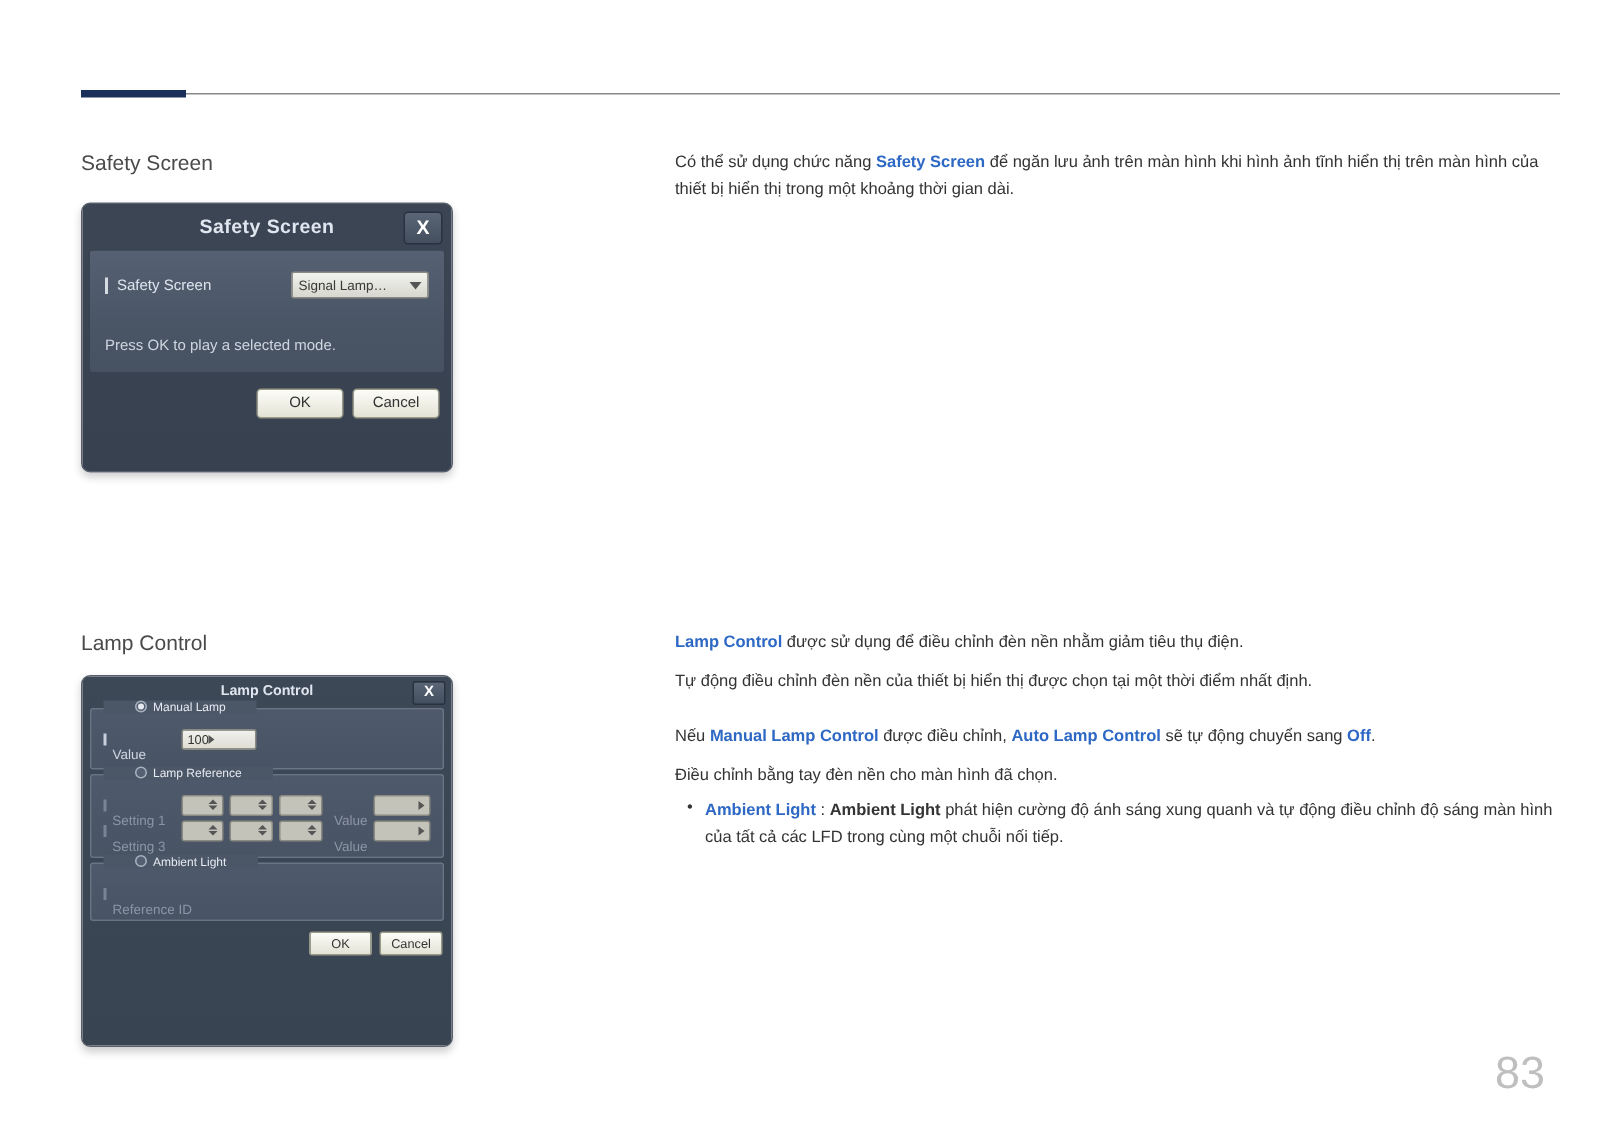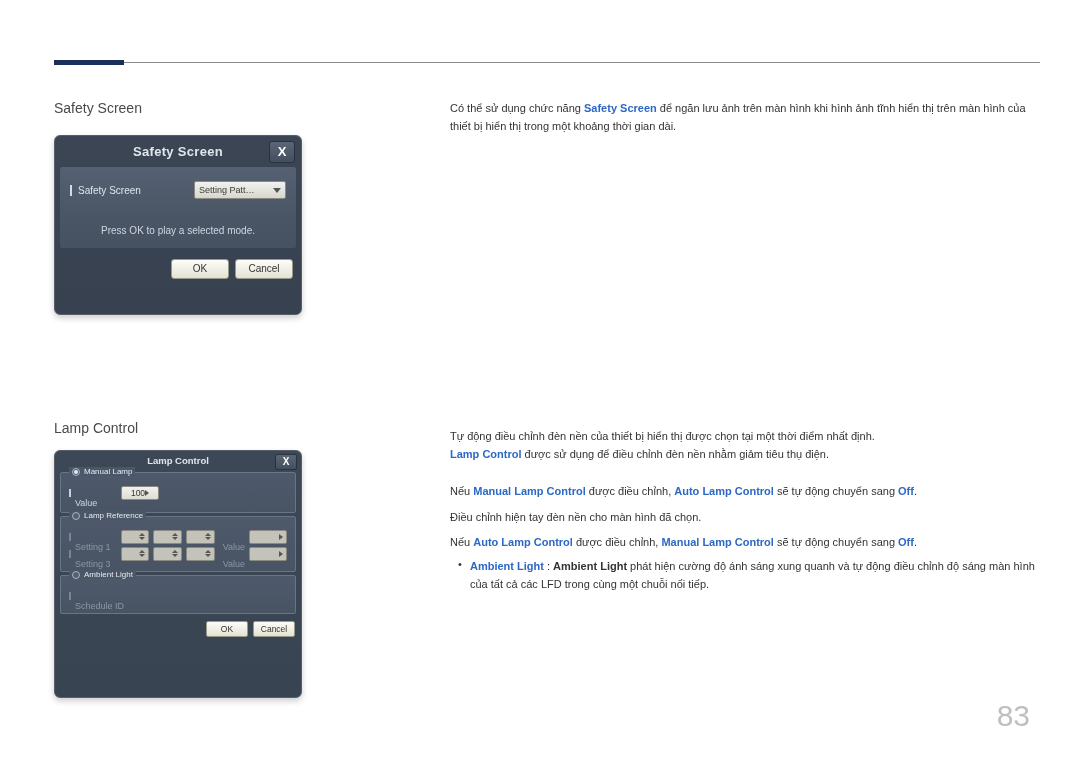--- a/index.html
+++ b/index.html
@@ -354,7 +354,7 @@
       <div class="sd-bar"></div>
       <div class="sd-label">Safety Screen</div>
       <div class="sd-combo">
-        <span>Setting Patt…</span>
+        <span>Signal Lamp…</span>
         <span class="sd-combo-arrow"></span>
       </div>
     </div>

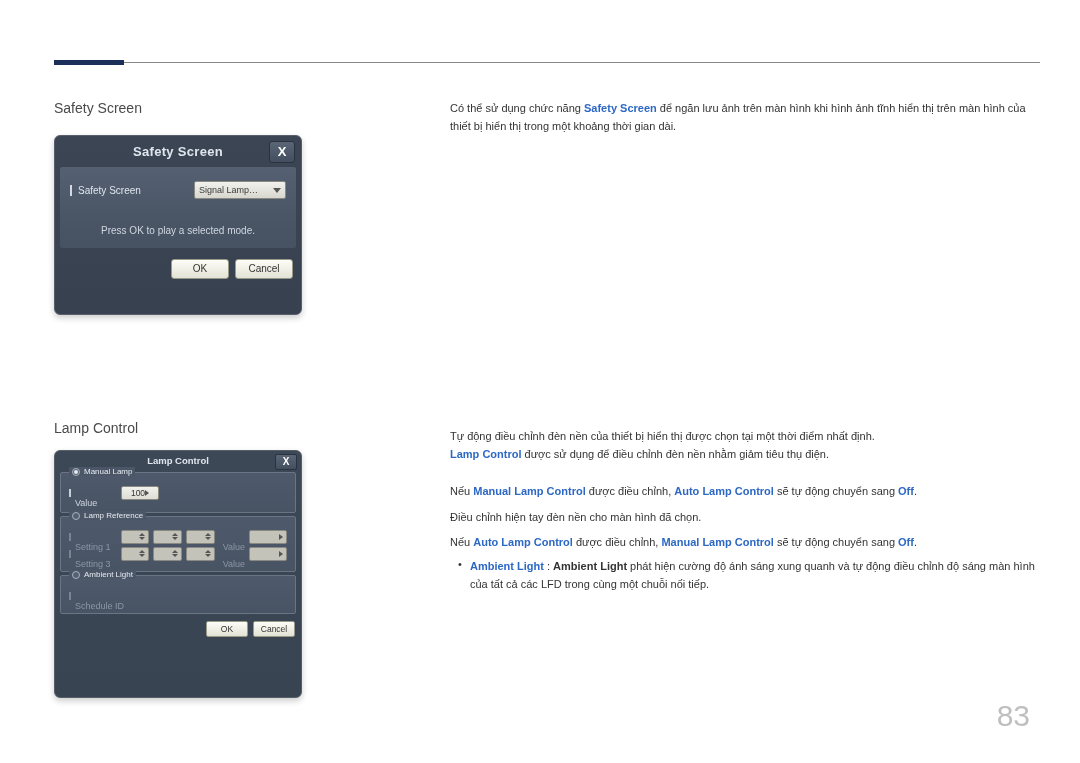--- a/index.html
+++ b/index.html
@@ -144,7 +144,7 @@
   .sd-hint {
     color: #cfd6e0;
     font-size: 10px;
-    text-align: center;
+    text-align: left;
     margin-top: 26px;
   }
   .sd-footer {

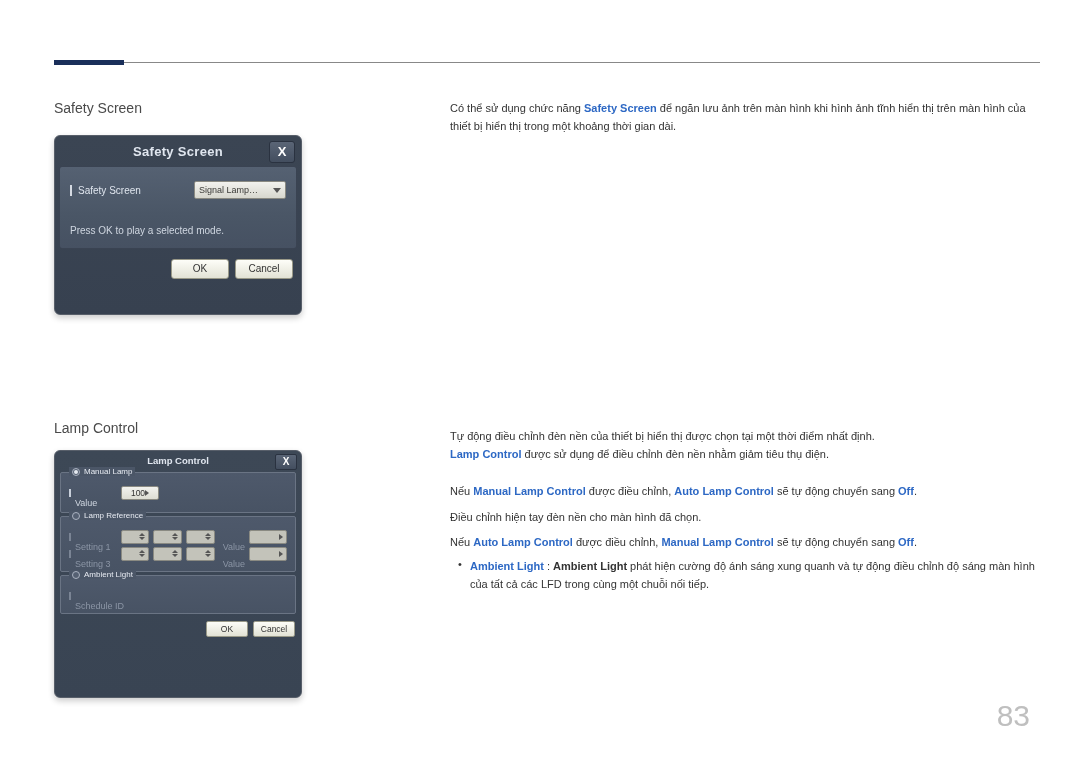--- a/index.html
+++ b/index.html
@@ -371,10 +371,10 @@
 </div>
 
 <div class="right-col" style="top:420px">
-  <p class="desc" style="margin-top:8px">Tự động điều chỉnh đèn nền của thiết bị hiển thị được chọn tại một thời điểm nhất định.</p>
   <p class="desc">
     <span class="blue">Lamp Control</span><span> được sử dụng để điều chỉnh đèn nền nhằm giảm tiêu thụ điện.</span>
   </p>
+  <p class="desc" style="margin-top:8px">Tự động điều chỉnh đèn nền của thiết bị hiển thị được chọn tại một thời điểm nhất định.</p>
   <p class="desc" style="margin-top:20px">
     <span>Nếu </span><span class="blue">Manual Lamp Control</span><span> được điều chỉnh, </span><span class="blue">Auto Lamp Control</span><span> sẽ tự động chuyển sang </span><span class="blue">Off</span><span>.</span>
   </p>

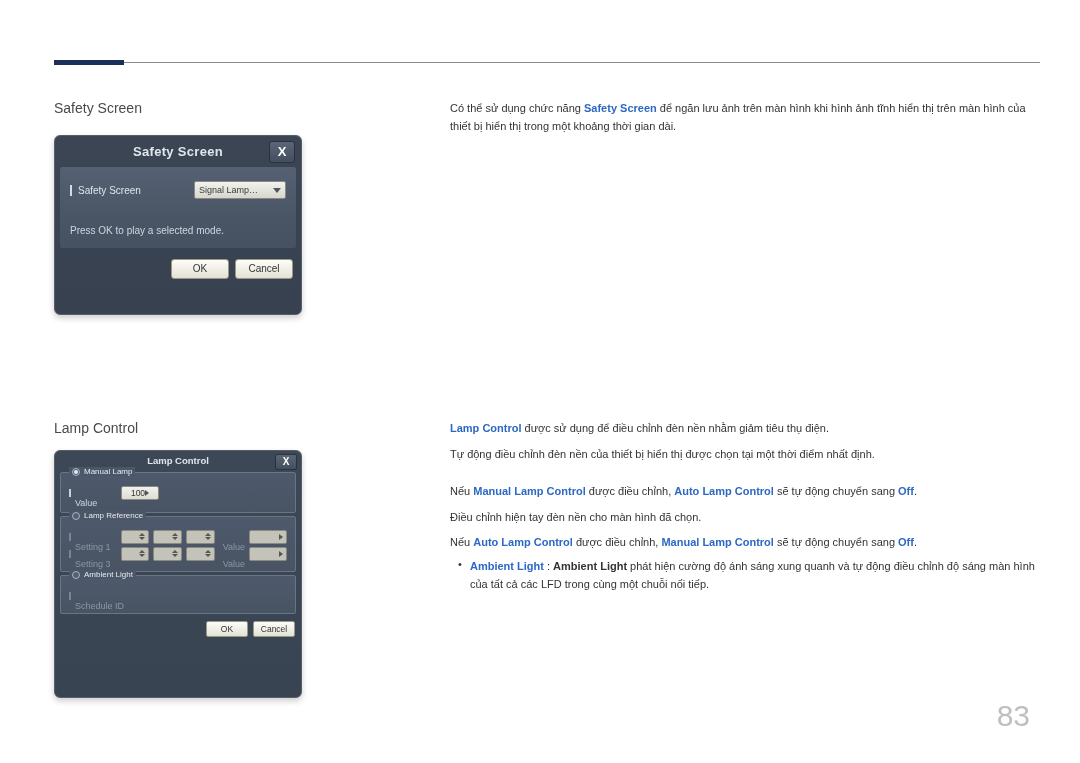--- a/index.html
+++ b/index.html
@@ -217,12 +217,12 @@
     position: absolute;
     top: -6px;
     left: 8px;
-    padding: 0 3px;
+    padding: 0 21px;
     background: #4b5667;
     font-size: 8px;
     color: #e6eaf1;
     display: flex;
-    align-items: flex-end;
+    align-items: flex-start;
     gap: 4px;
   }
   .radio-dot {

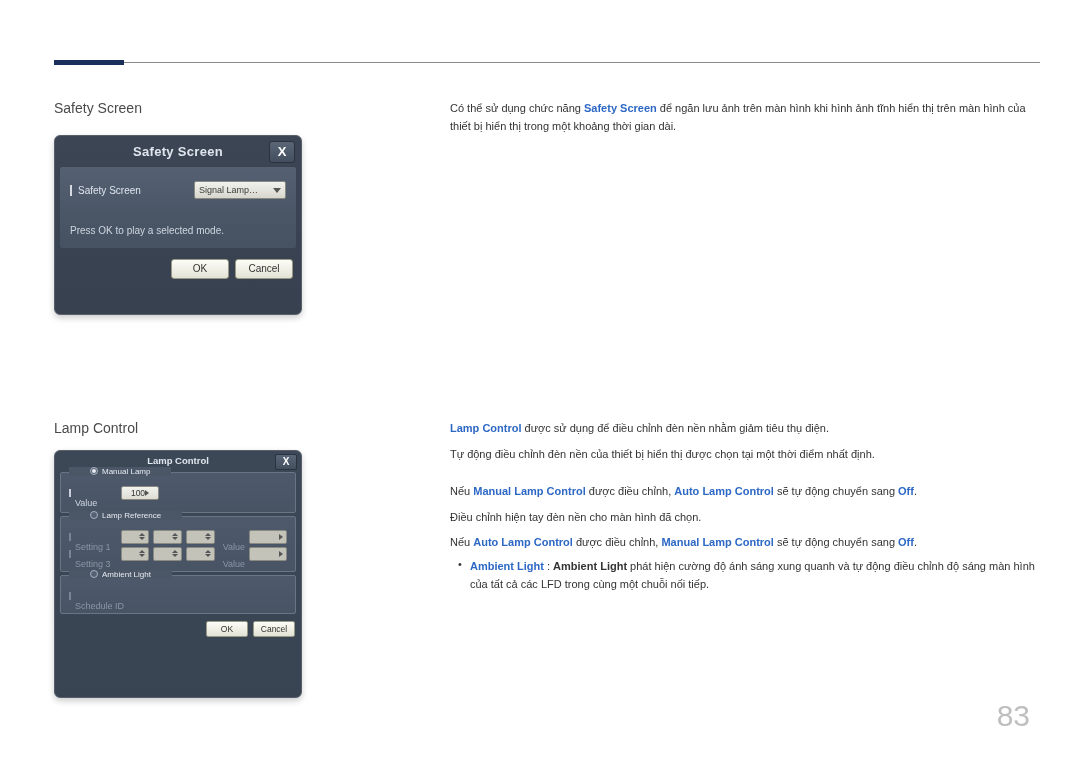--- a/index.html
+++ b/index.html
@@ -286,8 +286,8 @@
     border-top: 3px solid #555;
   }
   .spin.val {
-    width: 38px;
-    justify-content: center;
+    width: 50px;
+    justify-content: flex-start;
     padding: 0 3px;
     color: #333;
     font-size: 8.5px;

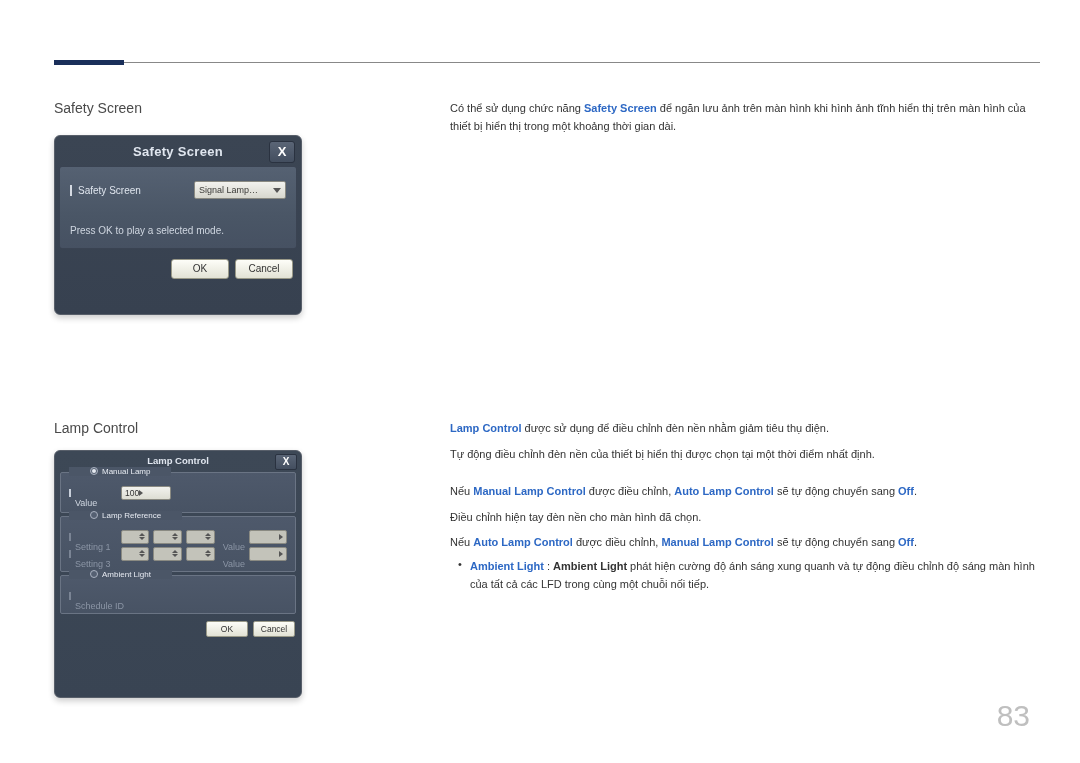--- a/index.html
+++ b/index.html
@@ -378,7 +378,7 @@
   <p class="desc" style="margin-top:20px">
     <span>Nếu </span><span class="blue">Manual Lamp Control</span><span> được điều chỉnh, </span><span class="blue">Auto Lamp Control</span><span> sẽ tự động chuyển sang </span><span class="blue">Off</span><span>.</span>
   </p>
-  <p class="desc" style="margin-top:8px">Điều chỉnh hiện tay đèn nền cho màn hình đã chọn.</p>
+  <p class="desc" style="margin-top:8px">Điều chỉnh bằng tay đèn nền cho màn hình đã chọn.</p>
   <p class="desc" style="margin-top:8px">
     <span>Nếu </span><span class="blue">Auto Lamp Control</span><span> được điều chỉnh, </span><span class="blue">Manual Lamp Control</span><span> sẽ tự động chuyển sang </span><span class="blue">Off</span><span>.</span>
   </p>

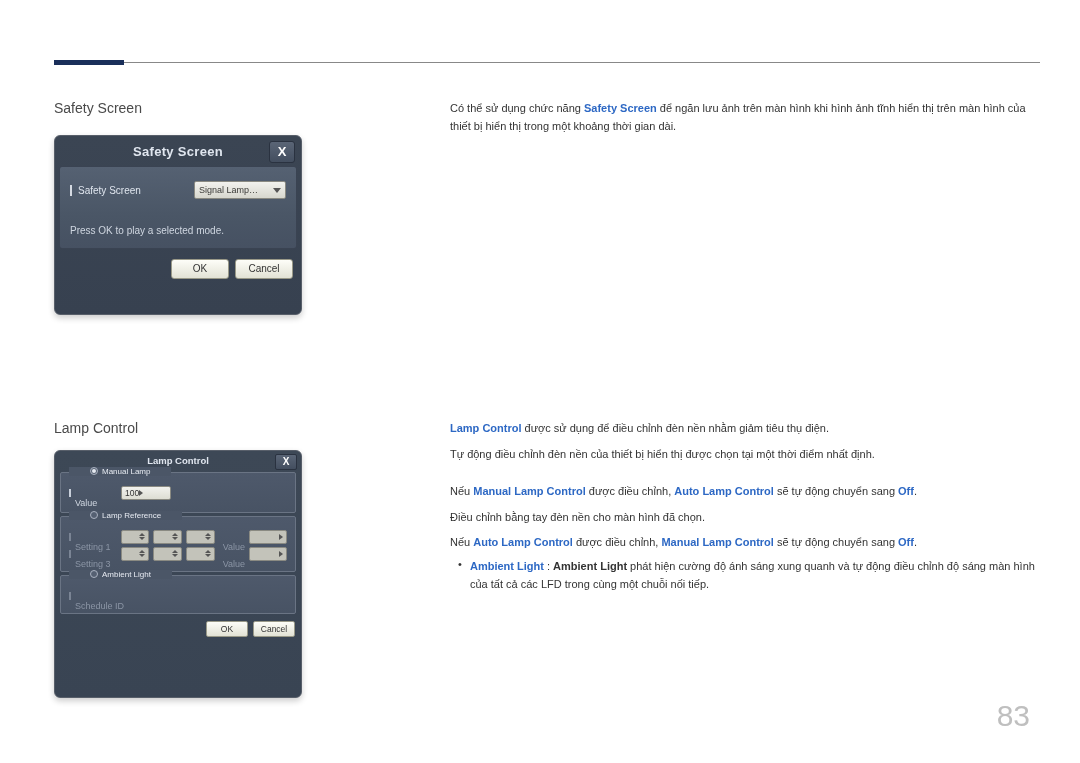--- a/index.html
+++ b/index.html
@@ -379,9 +379,6 @@
     <span>Nếu </span><span class="blue">Manual Lamp Control</span><span> được điều chỉnh, </span><span class="blue">Auto Lamp Control</span><span> sẽ tự động chuyển sang </span><span class="blue">Off</span><span>.</span>
   </p>
   <p class="desc" style="margin-top:8px">Điều chỉnh bằng tay đèn nền cho màn hình đã chọn.</p>
-  <p class="desc" style="margin-top:8px">
-    <span>Nếu </span><span class="blue">Auto Lamp Control</span><span> được điều chỉnh, </span><span class="blue">Manual Lamp Control</span><span> sẽ tự động chuyển sang </span><span class="blue">Off</span><span>.</span>
-  </p>
   <div class="bullet-row" style="margin-top:6px">
     <div class="bullet-dot">•</div>
     <p class="desc">

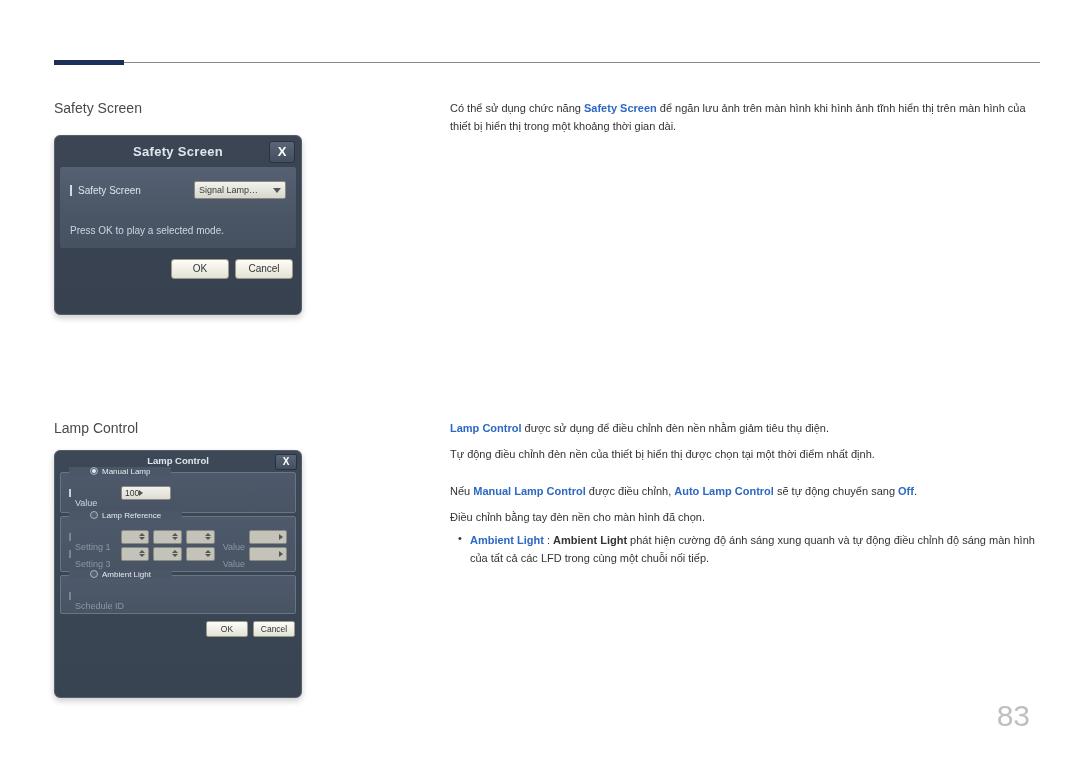--- a/index.html
+++ b/index.html
@@ -474,7 +474,7 @@
     </div>
     <div class="ld-row">
       <div class="ld-bar dim"></div>
-      <div class="ld-lbl dim">Schedule ID</div>
+      <div class="ld-lbl dim">Reference ID</div>
     </div>
   </div>
 

